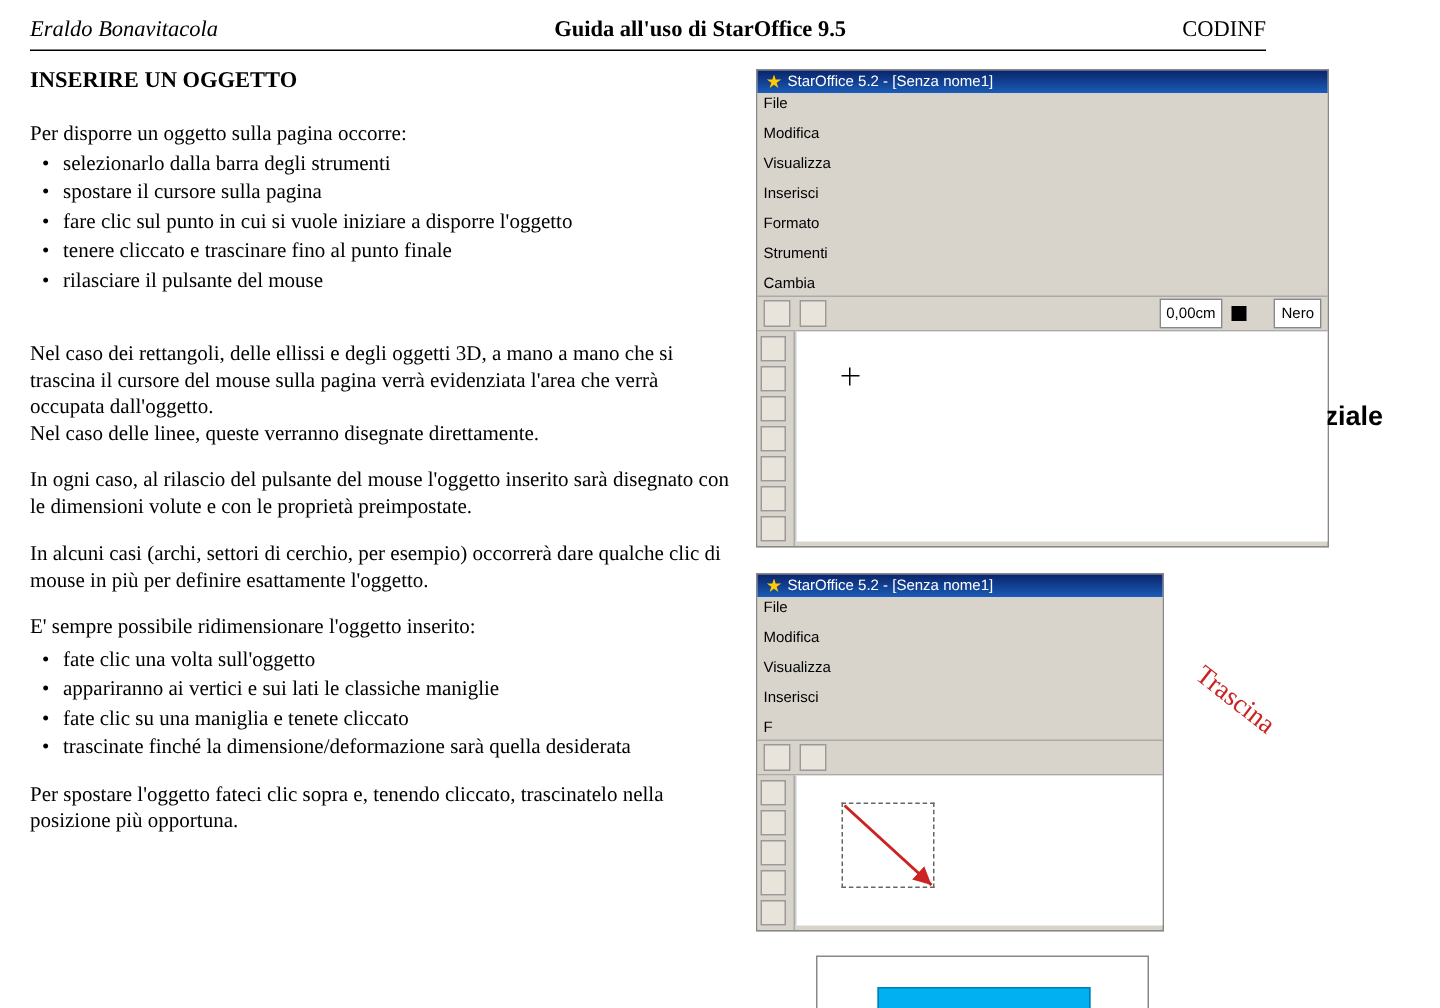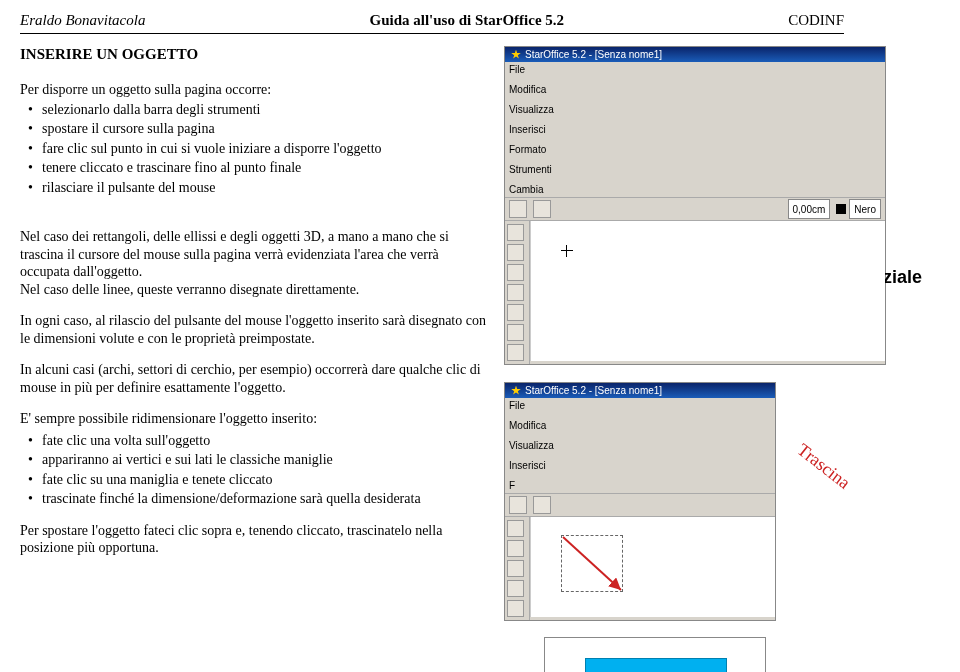--- a/index.html
+++ b/index.html
@@ -191,7 +191,7 @@
 
   <div class="topbar">
     <div>Eraldo Bonavitacola</div>
-    <div class="center">Guida all'uso di StarOffice 5.2</div>
+    <div class="center">Guida all'uso di StarOffice 9.5</div>
     <div class="right">CODINF</div>
   </div>
   <hr class="thin">

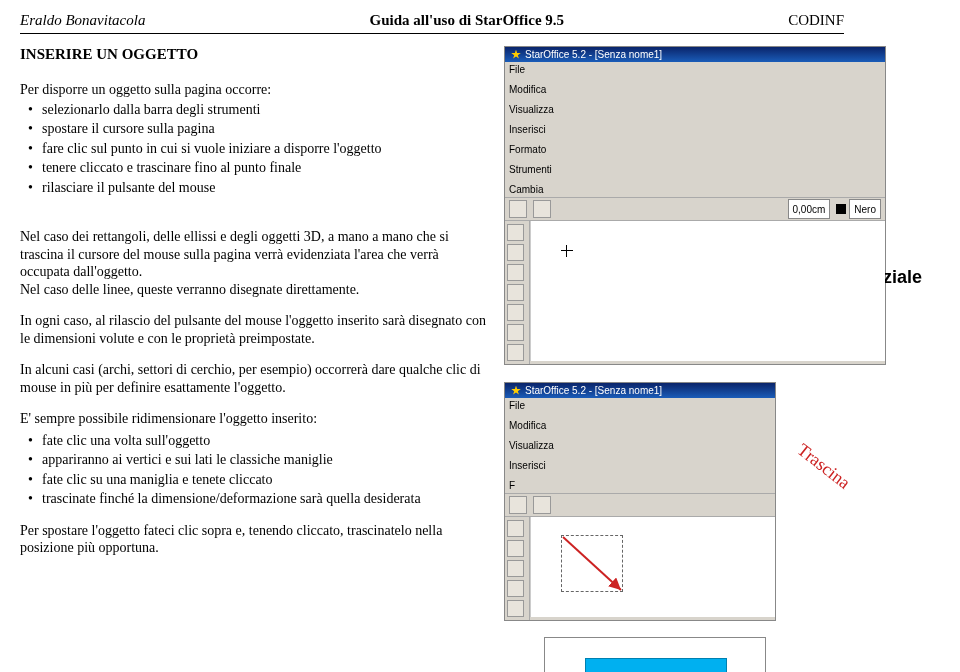--- a/index.html
+++ b/index.html
@@ -251,7 +251,7 @@
             <span class="tb-btn"></span>
             <span class="tb-btn"></span>
             <span class="smallfield" style="margin-left:auto">0,00cm</span>
-            <span style="display:inline-flex;align-items:center;gap:3px">
+            <span style="display:inline-flex;align-items:center;gap:18px">
               <span style="width:10px;height:10px;background:#000;display:inline-block"></span>
               <span class="smallfield">Nero</span>
             </span>

